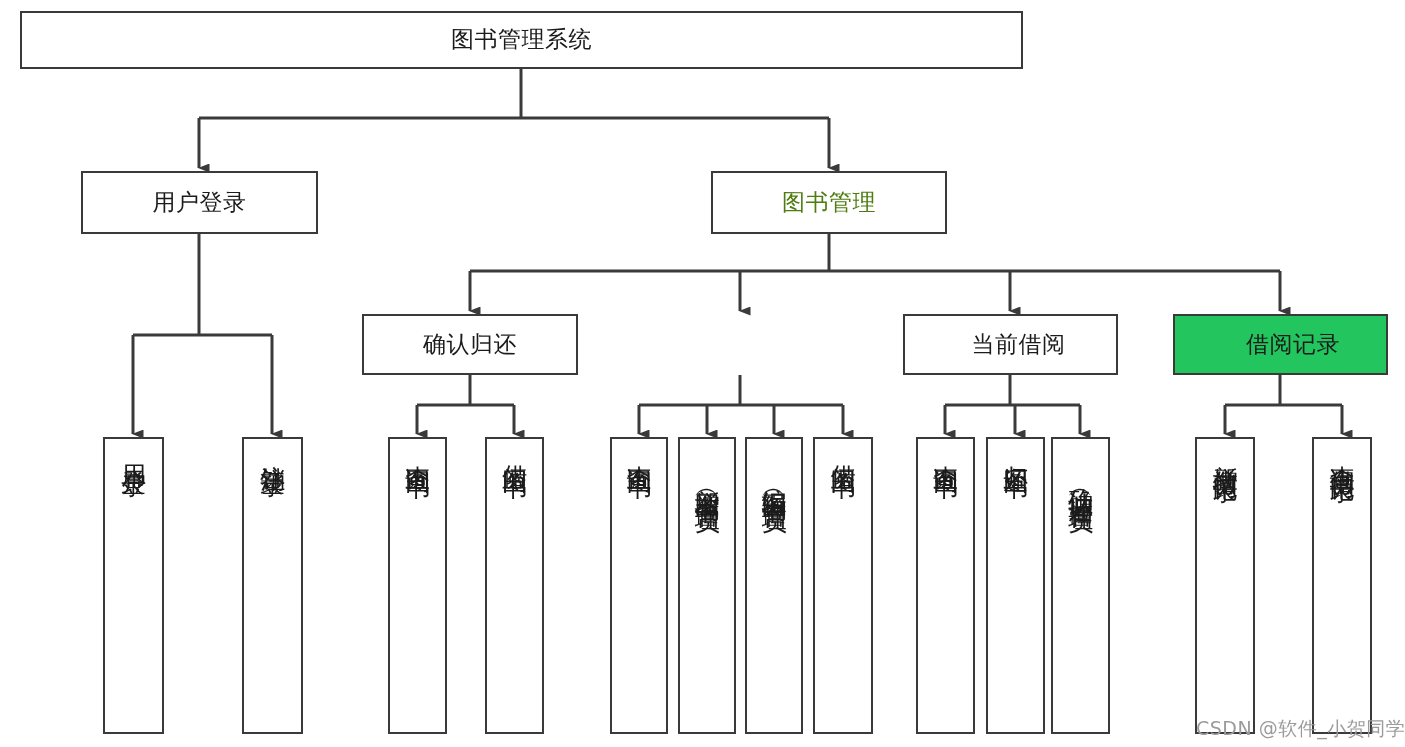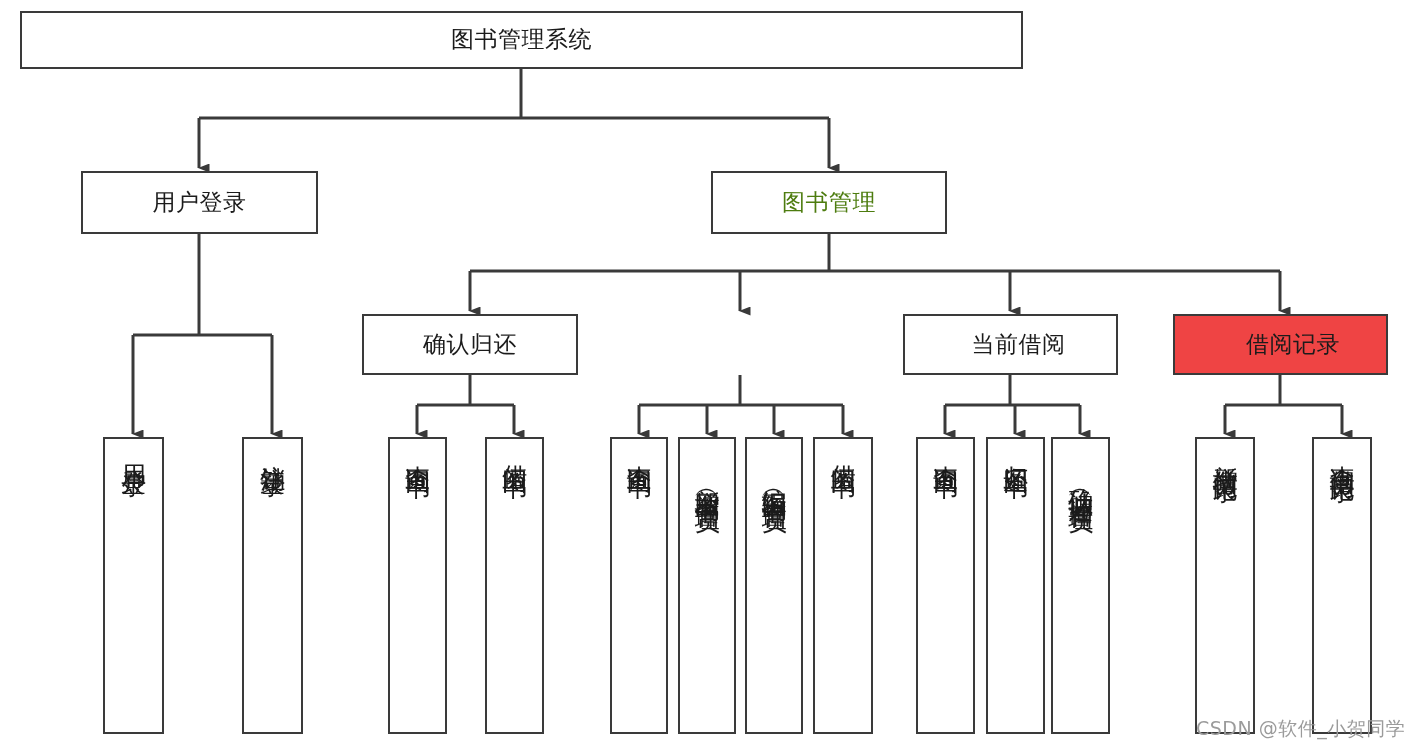--- a/index.html
+++ b/index.html
@@ -140,7 +140,7 @@
   <div class="node horiz" style="left: 903px; top: 314px; width: 215px; height: 61px; border-color: rgb(58, 58, 58); background: rgb(255, 255, 255); color: rgb(27, 27, 27); padding-left: 16px;">
     <span class="label">当前借阅</span>
   </div>
-  <div class="node horiz" style="left: 1173px; top: 314px; width: 215px; height: 61px; border-color: rgb(58, 58, 58); background: #ef4444; color: rgb(27, 27, 27); padding-left: 25px;">
+  <div class="node horiz" style="left: 1173px; top: 314px; width: 215px; height: 61px; border-color: rgb(58, 58, 58); background: #22c55e; color: rgb(27, 27, 27); padding-left: 25px;">
     <span class="label">借阅记录</span>
   </div>
 

